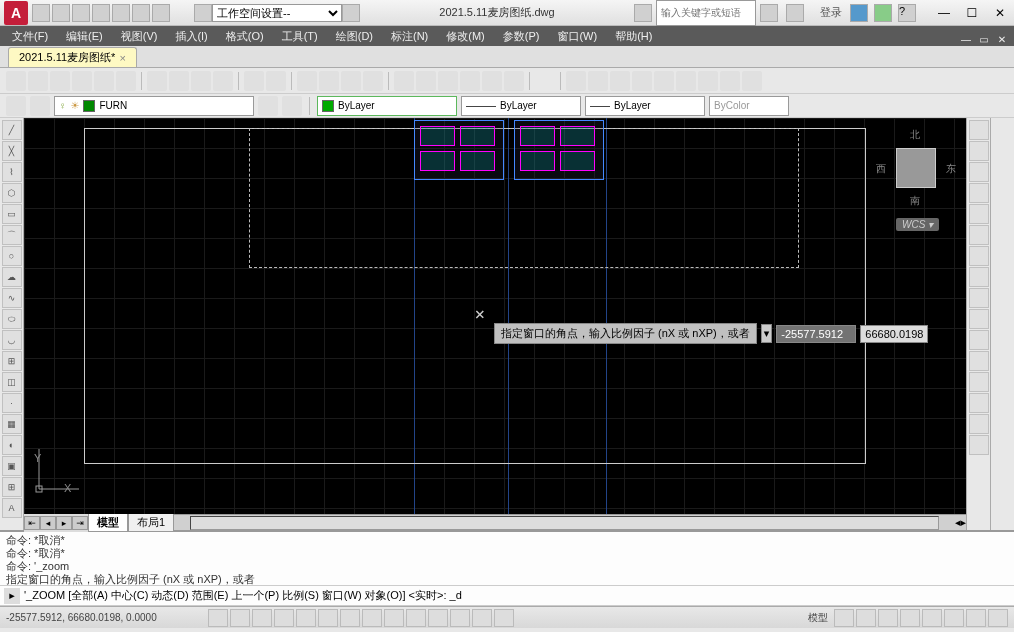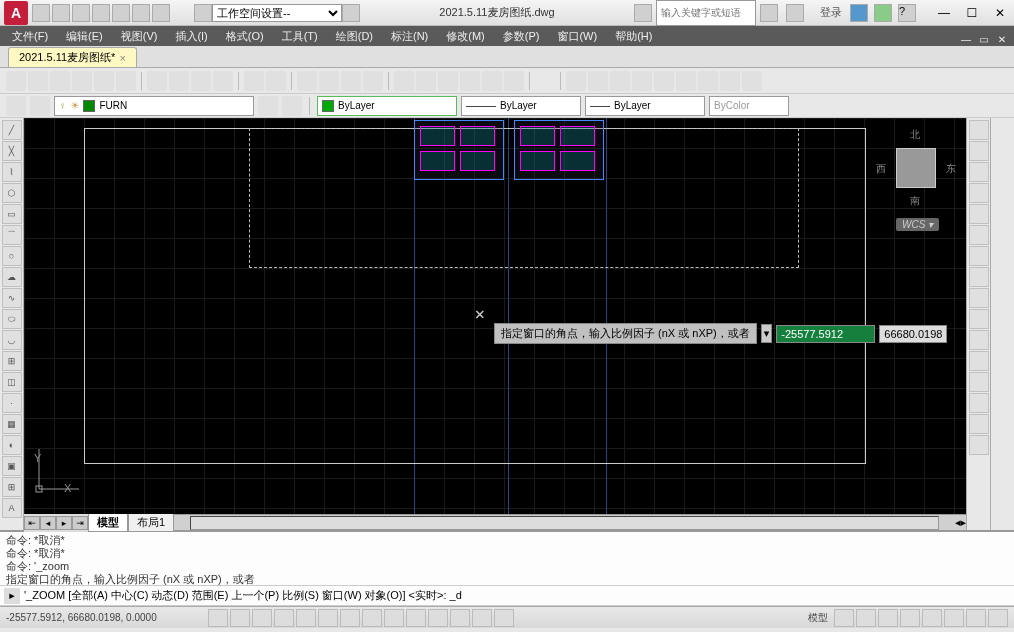--- a/index.html
+++ b/index.html
@@ -75,7 +75,7 @@
 .dyn-input { position: absolute; left: 470px; top: 205px; display: flex; align-items: center; gap: 4px; }
 .dyn-input .prompt { background: #c0c0c0; color: #000; padding: 2px 6px; font-size: 11px; border:1px solid #888;}
 .dyn-input input { height: 18px; font-size: 11px; padding: 0 4px; border: 1px solid #888; }
-.dyn-input input.sel { background: #15803d; color: #fff; width: 99px; }
+.dyn-input input.sel { background: #737373; color: #fff; width: 80px; }
 .dyn-input input.norm { background: #ddd; width: 68px; }
 
 .scroll-h { height: 16px; background: #d0d0d0; display: flex; align-items: center; border-top:1px solid #999;}

